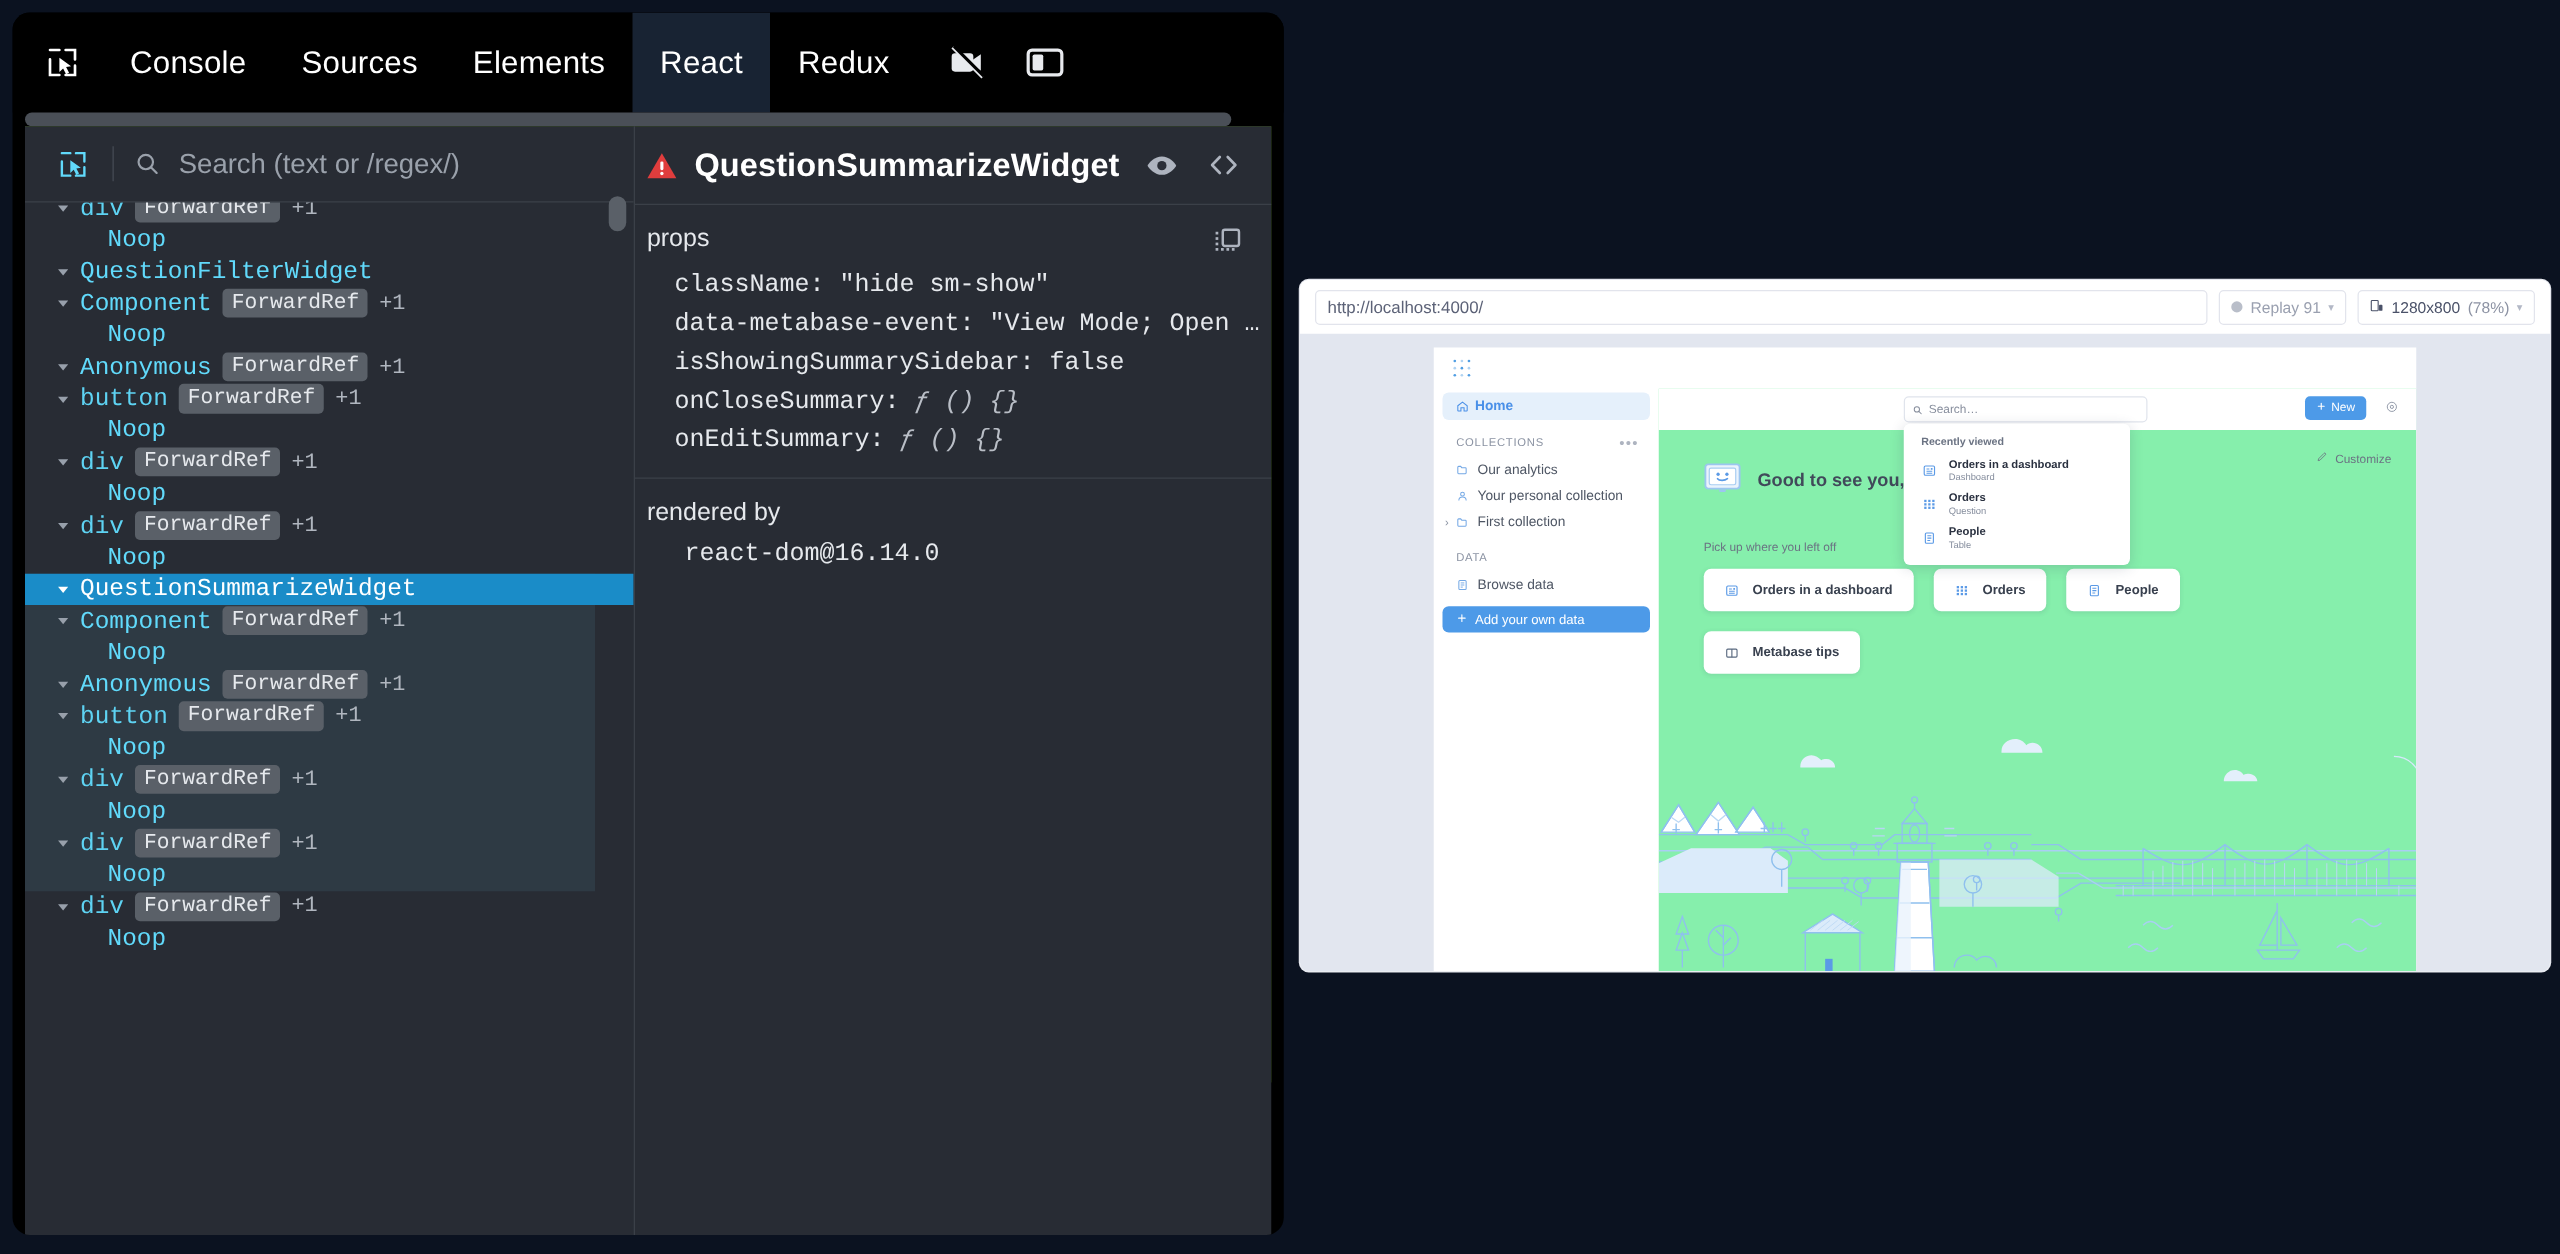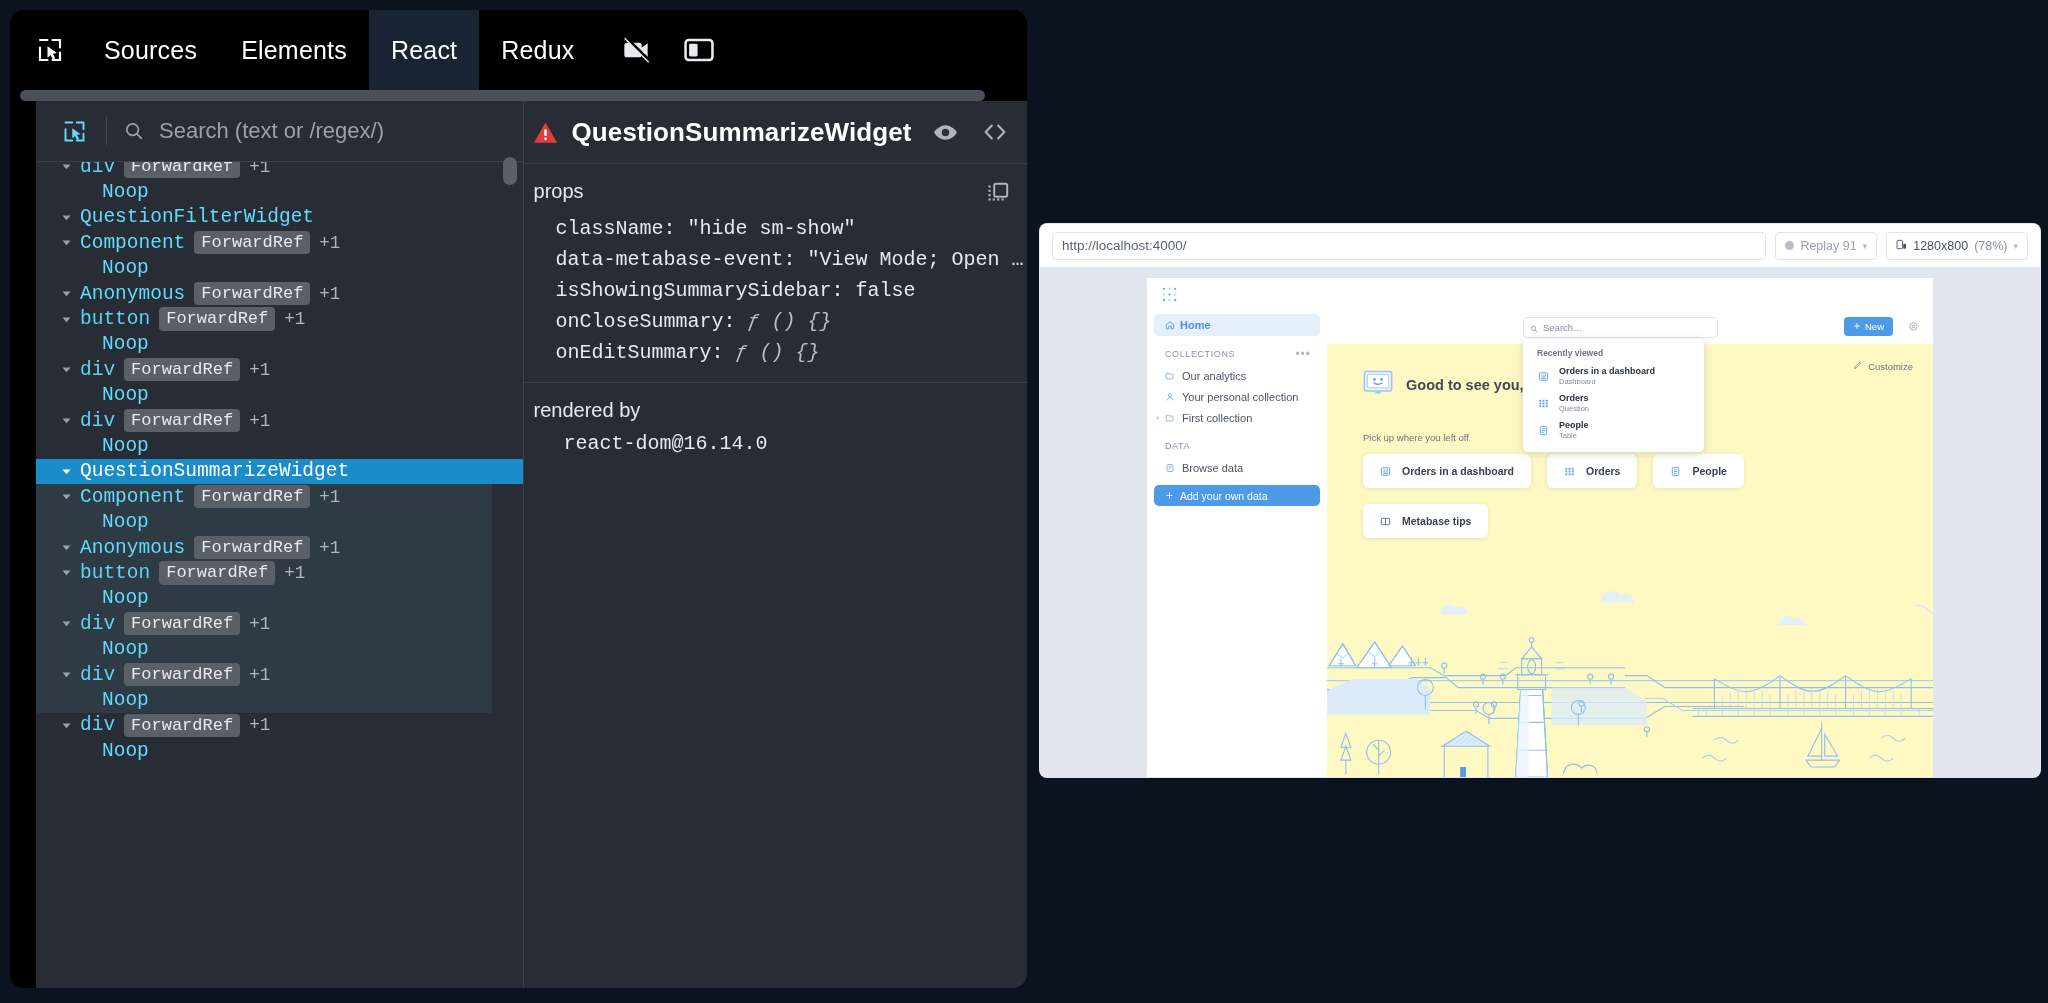--- a/index.html
+++ b/index.html
@@ -234,6 +234,7 @@
         </svg>
       </div>
       <div id="tabs" style="display:flex;align-items:center;height:80px;">
+          <div class="tab">Console</div>
           <div class="tab">Sources</div>
           <div class="tab">Elements</div>
           <div class="tab active">React</div>

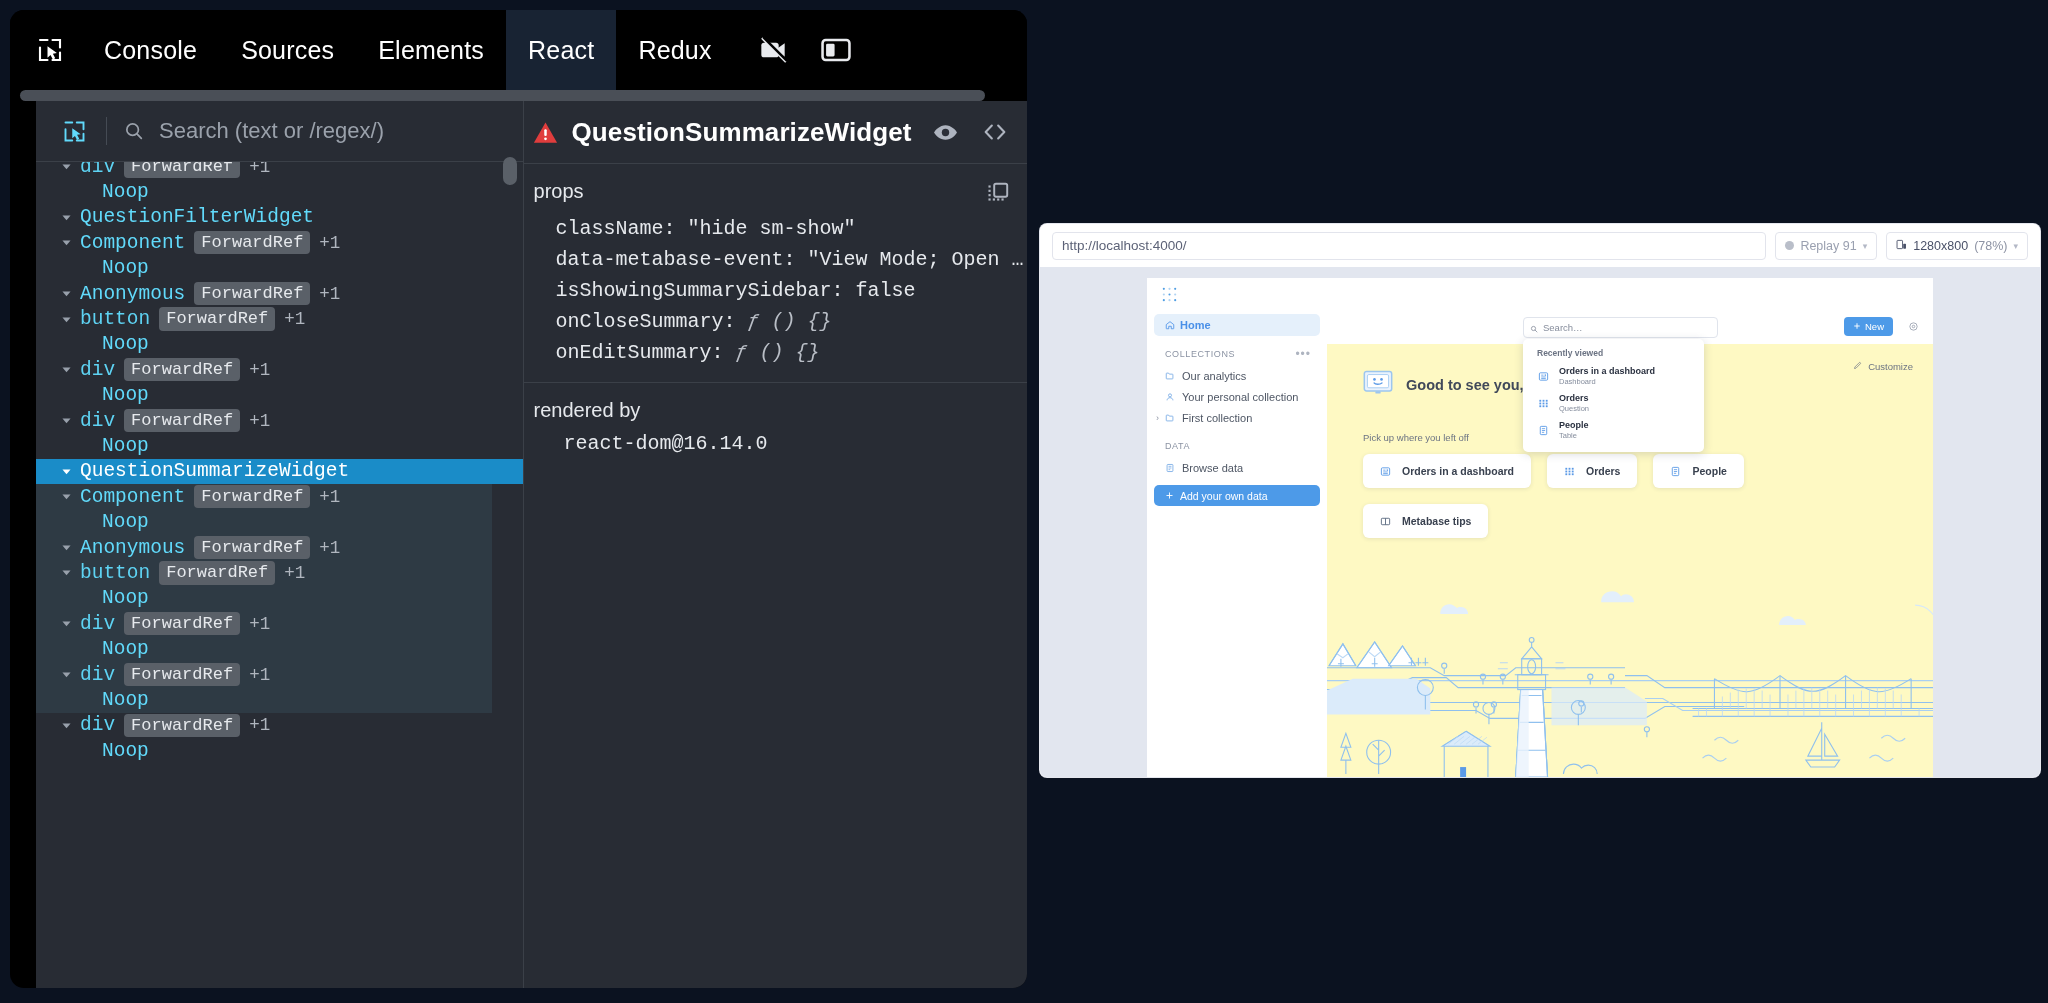--- a/index.html
+++ b/index.html
@@ -41,7 +41,7 @@
   
   .dt-body{
     position:absolute;left:10px;top:91px;width:997px;height:765px;
-    background:#4d7c0f;display:flex;margin-left:16px;
+    background:#4d7c0f;display:flex;
   }
   .tree-pane{
     position:relative;width:487px;height:887px;background:#282c34;

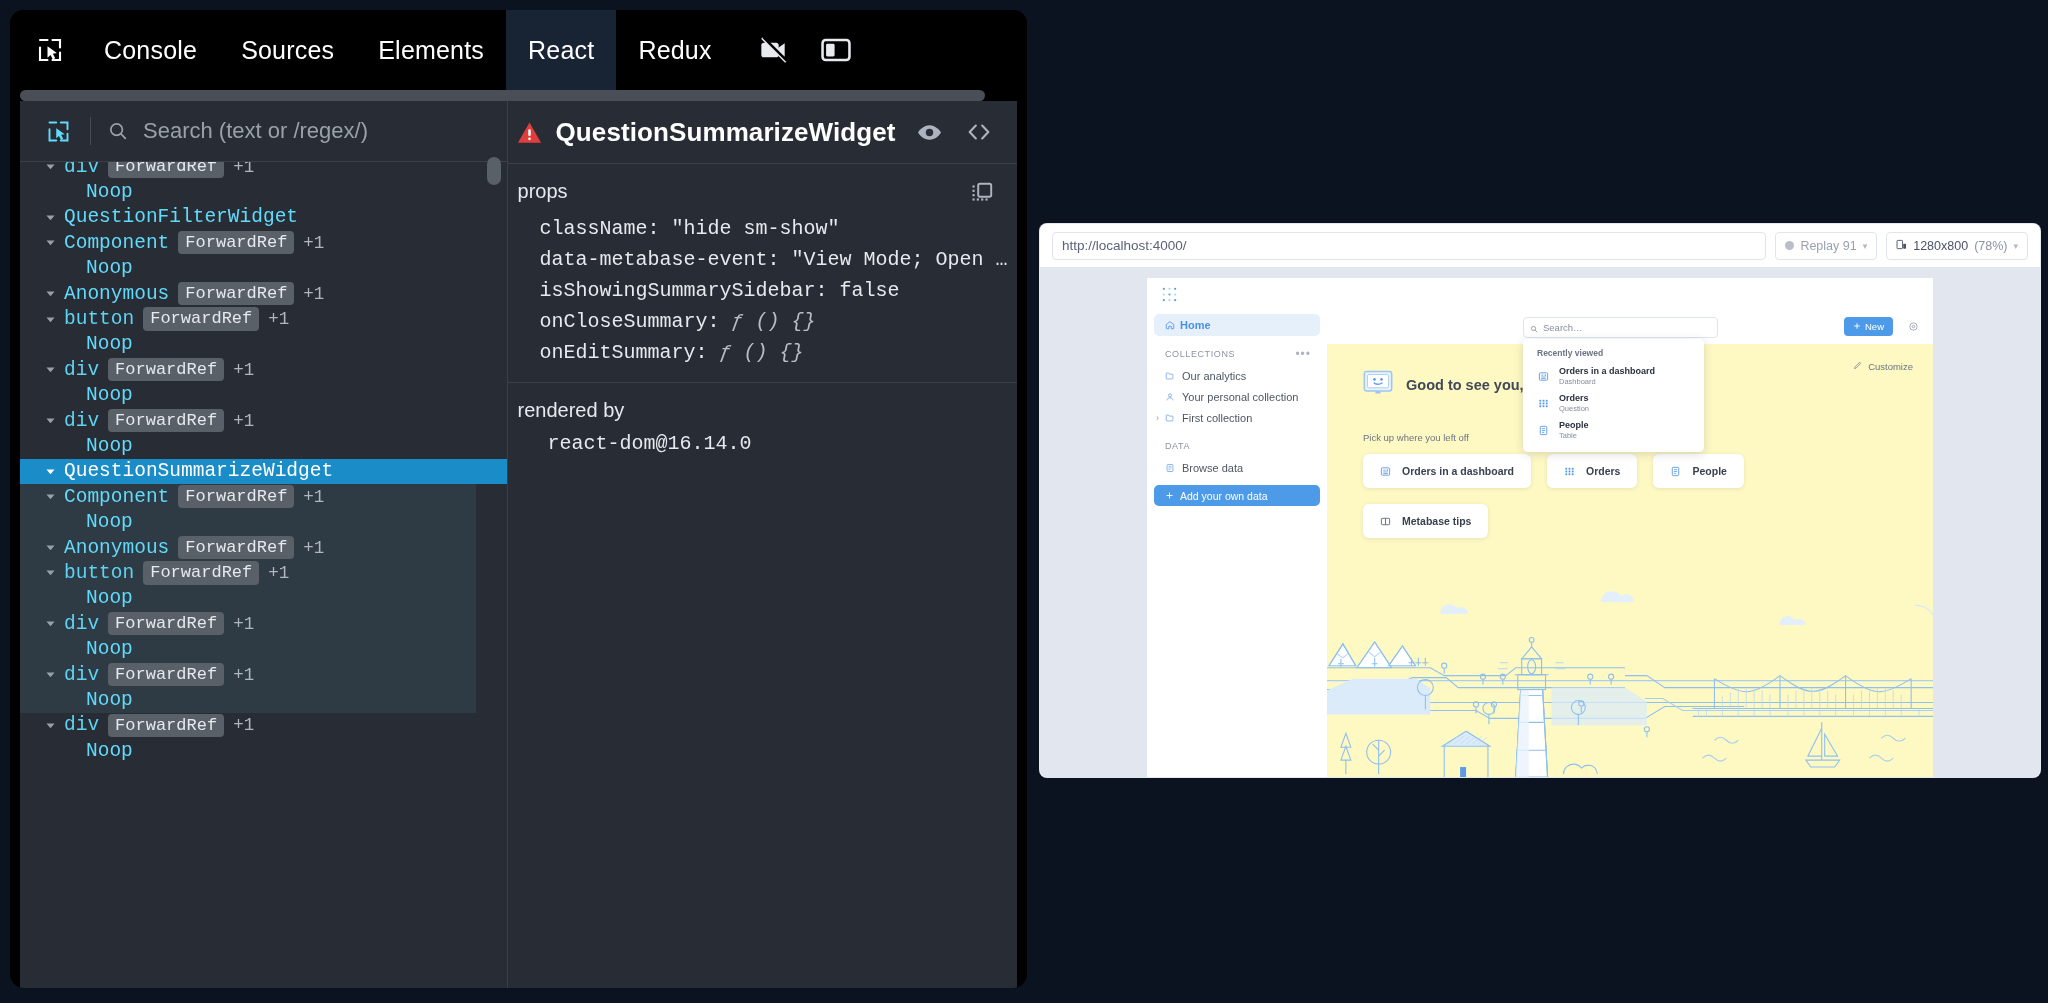--- a/index.html
+++ b/index.html
@@ -174,7 +174,7 @@
     color:#ffffff;font-size:10.5px;cursor:pointer;
   }
 
-  .mb-content{position:relative;flex:1;background:#fef9c3;}
+  .mb-content{position:relative;flex:1;background:#86efac;}
   .mb-top{
     position:relative;height:33px;background:#ffffff;display:flex;align-items:center;
     padding:0 11px;

